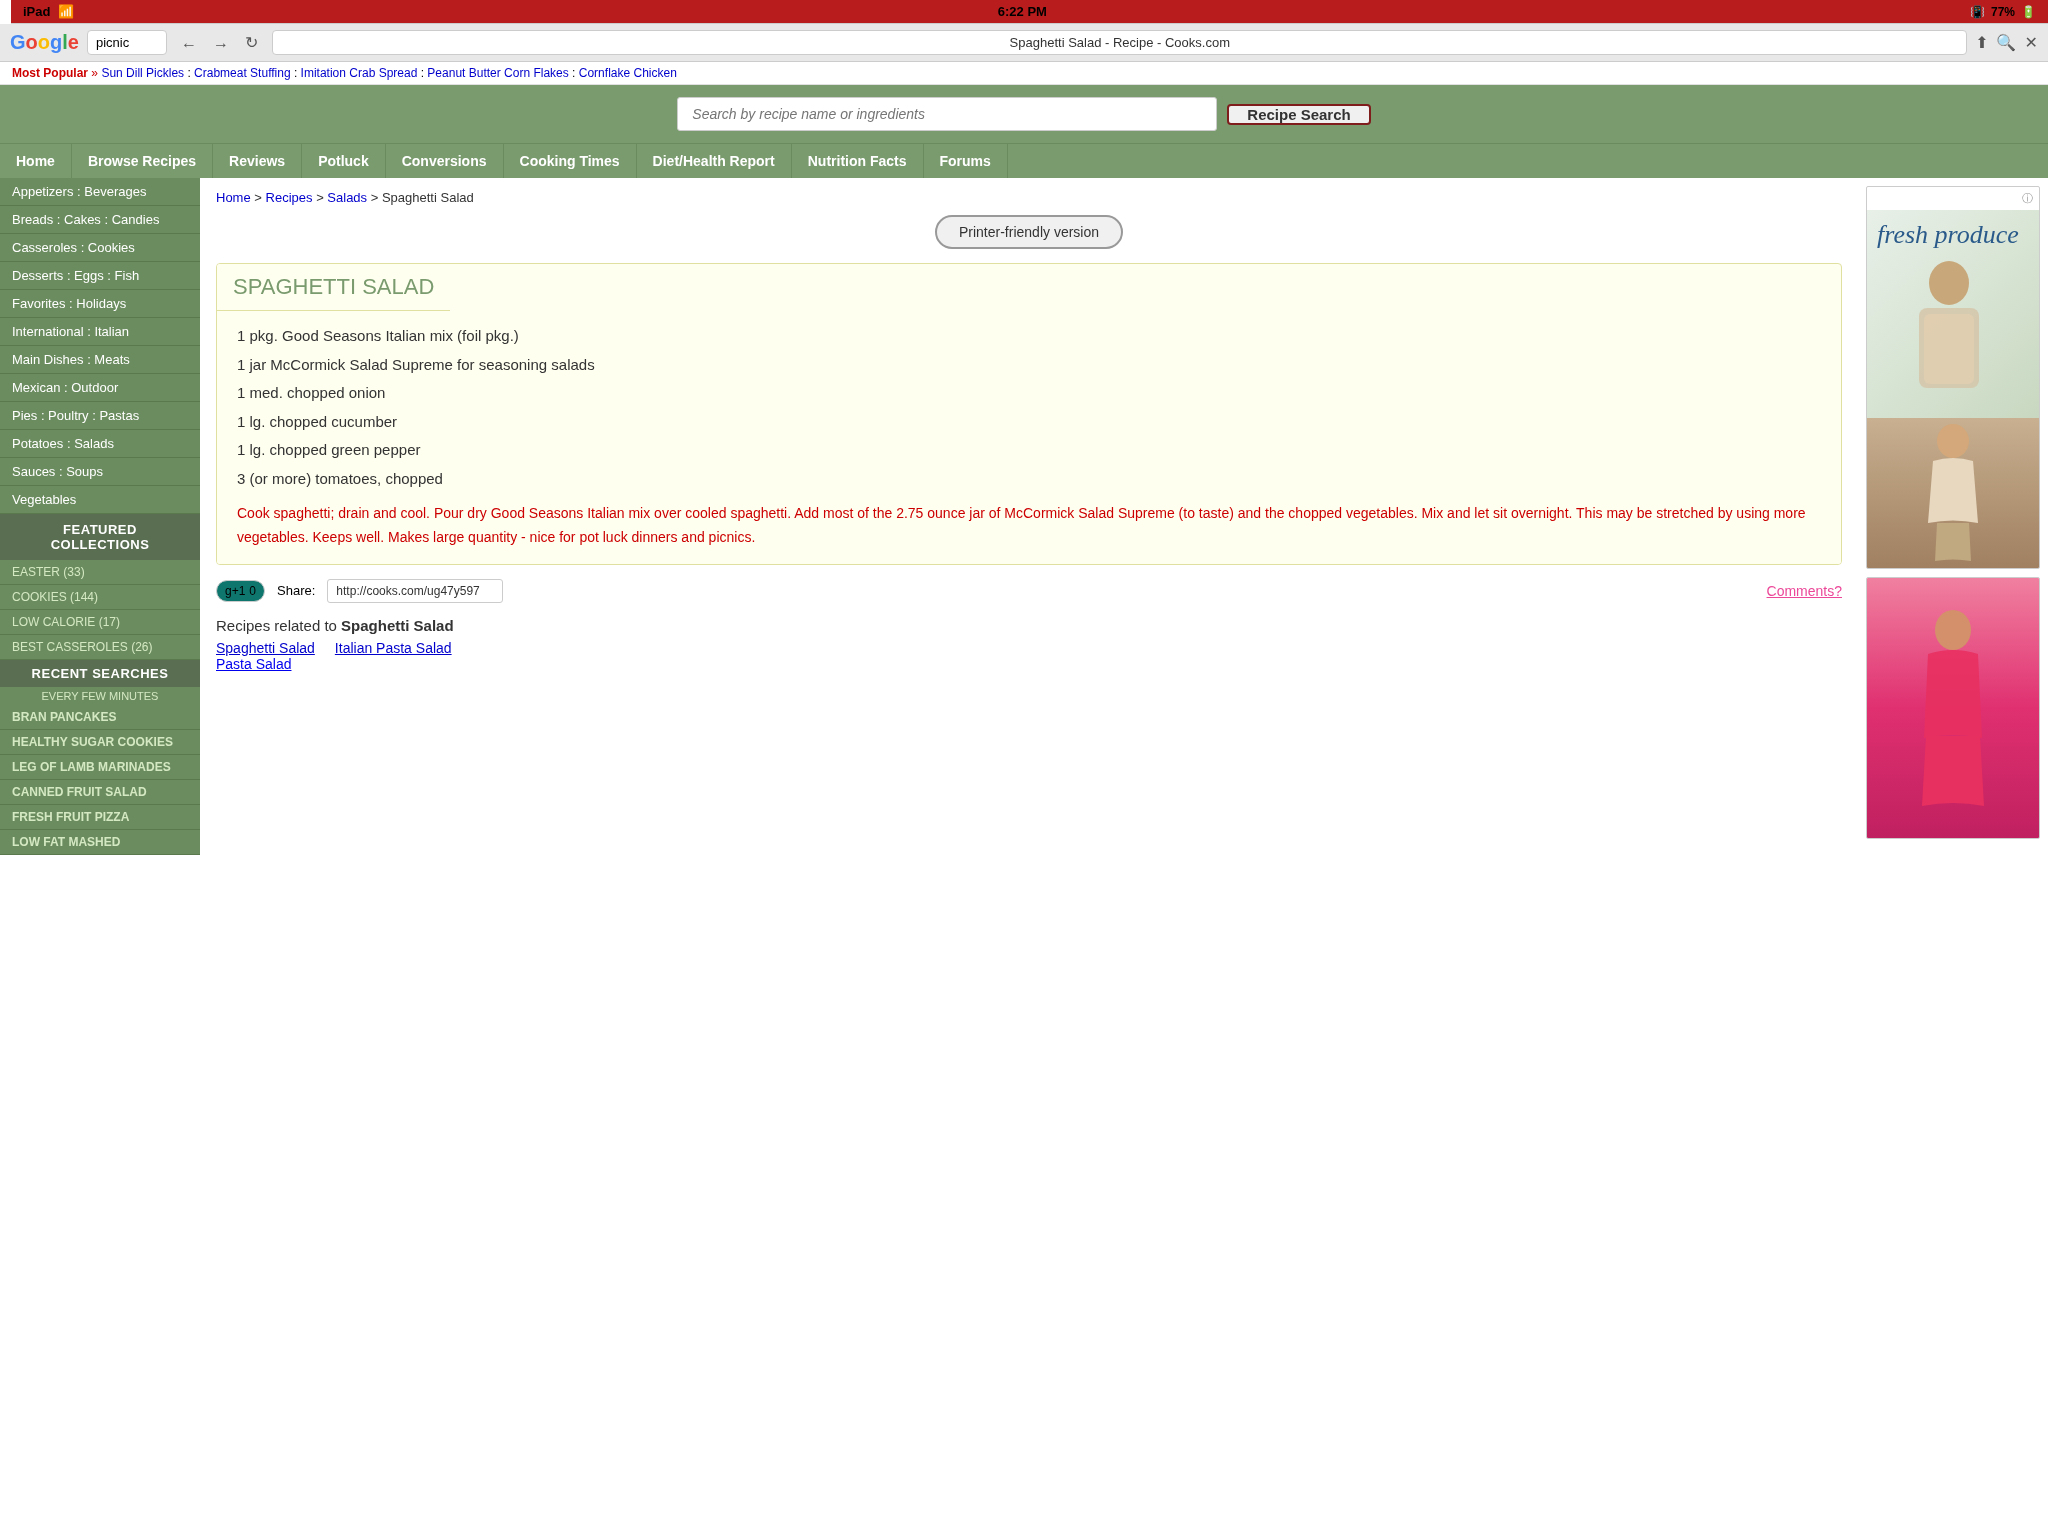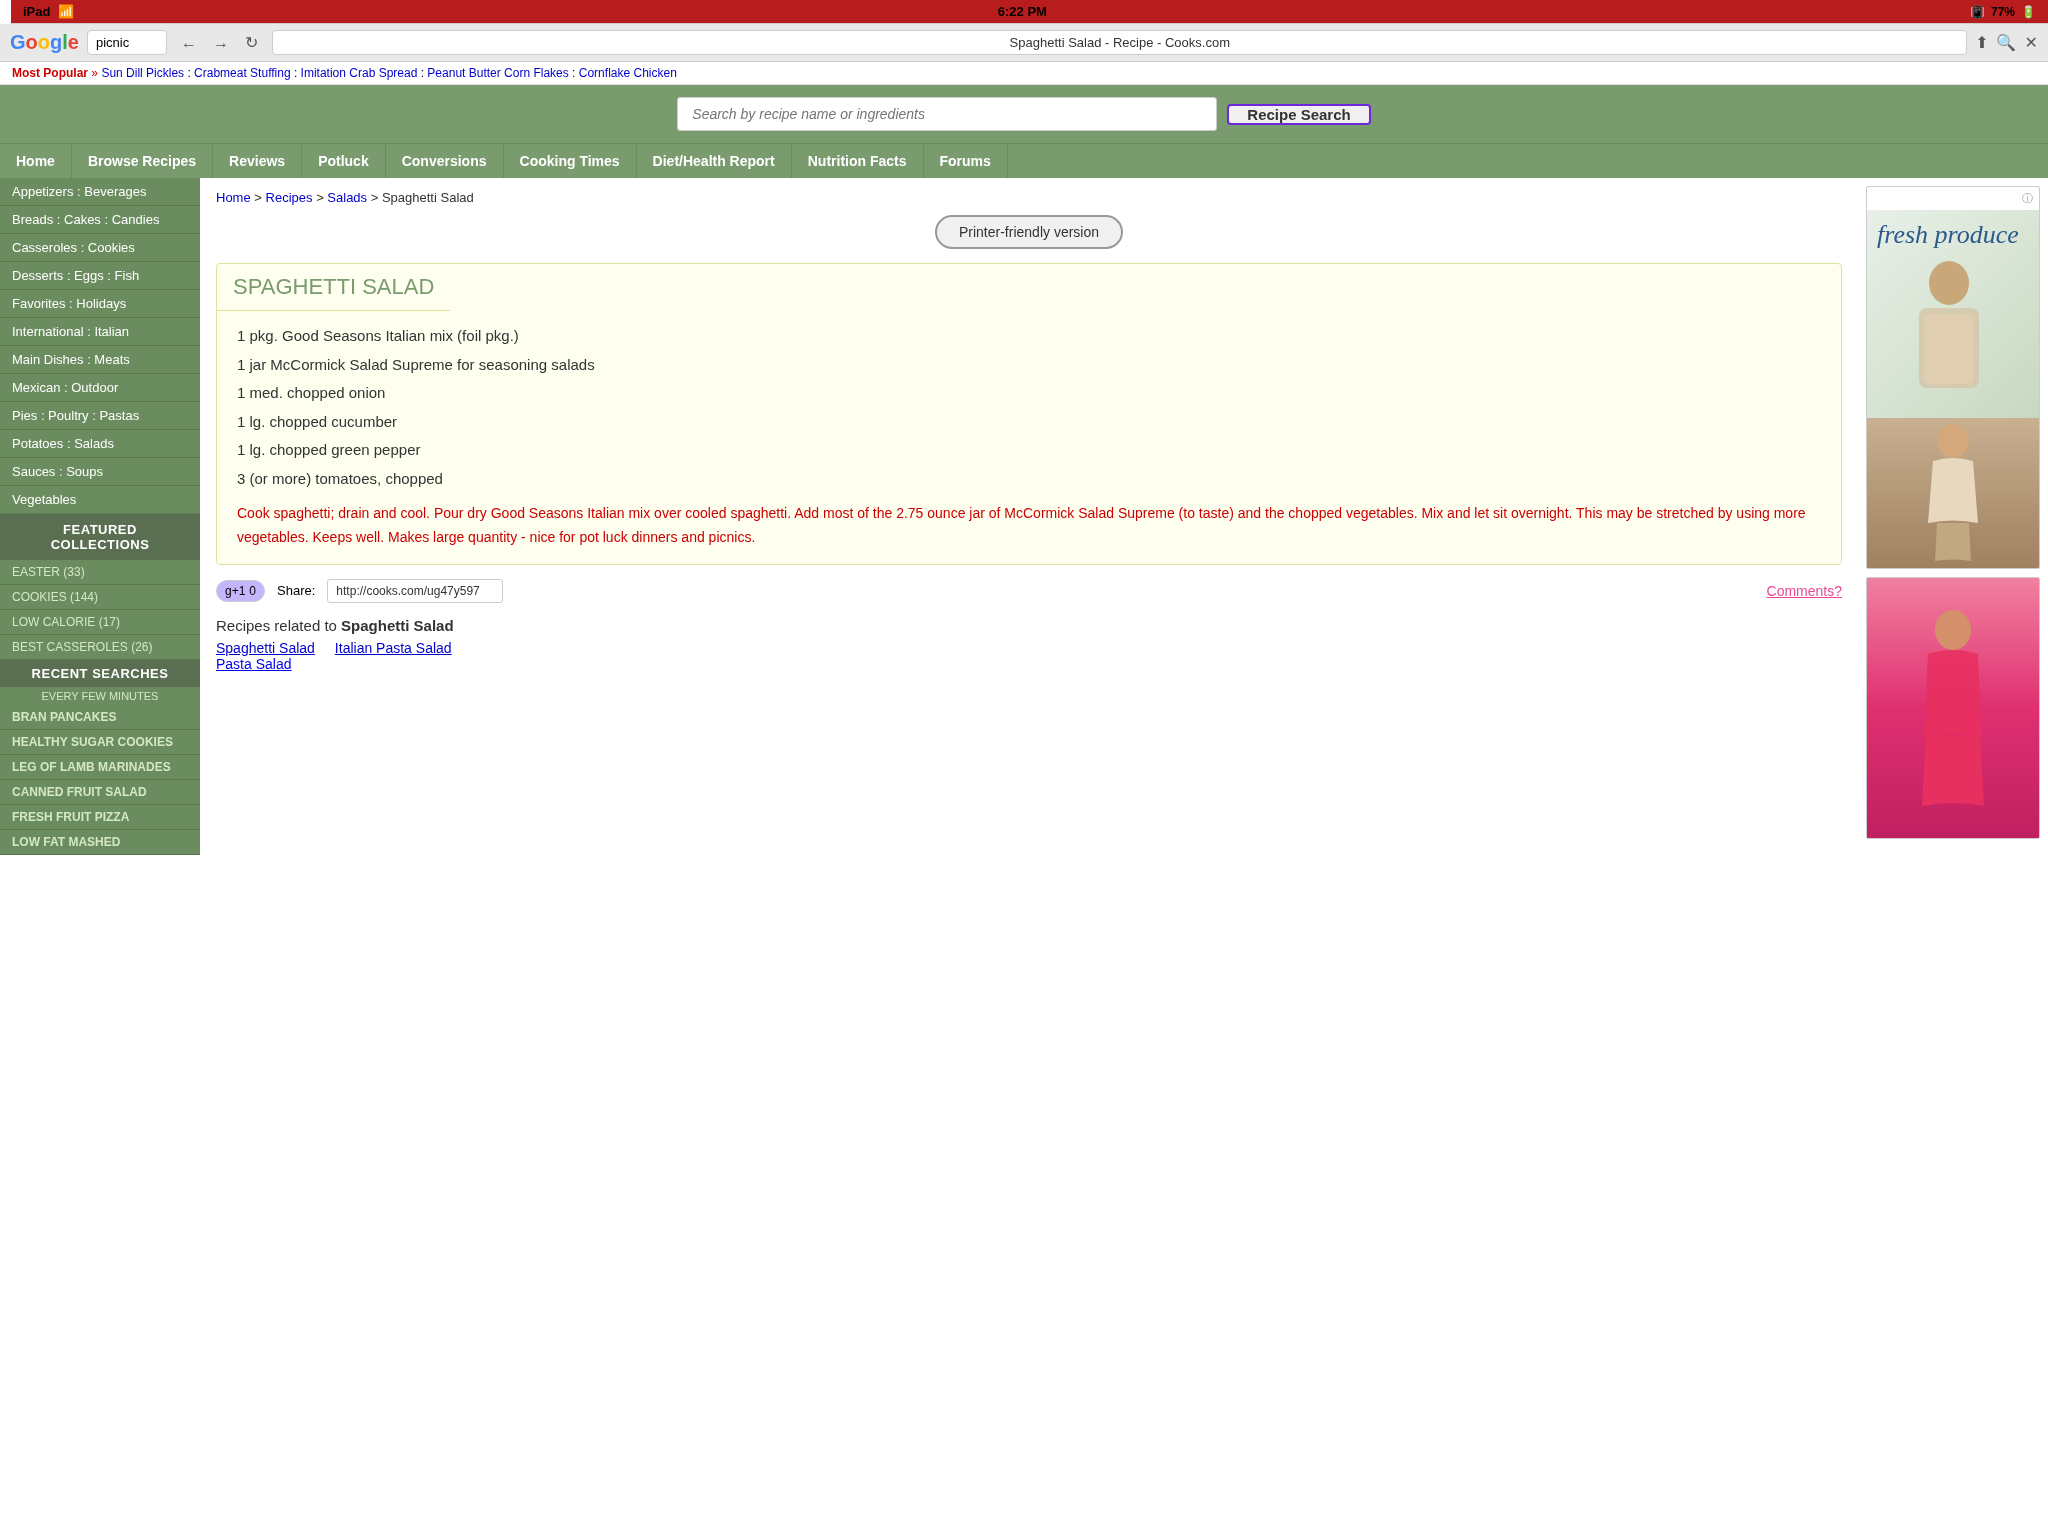--- a/index.html
+++ b/index.html
@@ -108,7 +108,7 @@
     }
     .search-btn {
       background: #f0f0f0;
-      border: 2px solid #6d28d9;
+      border: 2px solid #7f1d1d;
       border-radius: 4px;
       padding: 0 18px;
       font-size: 15px;

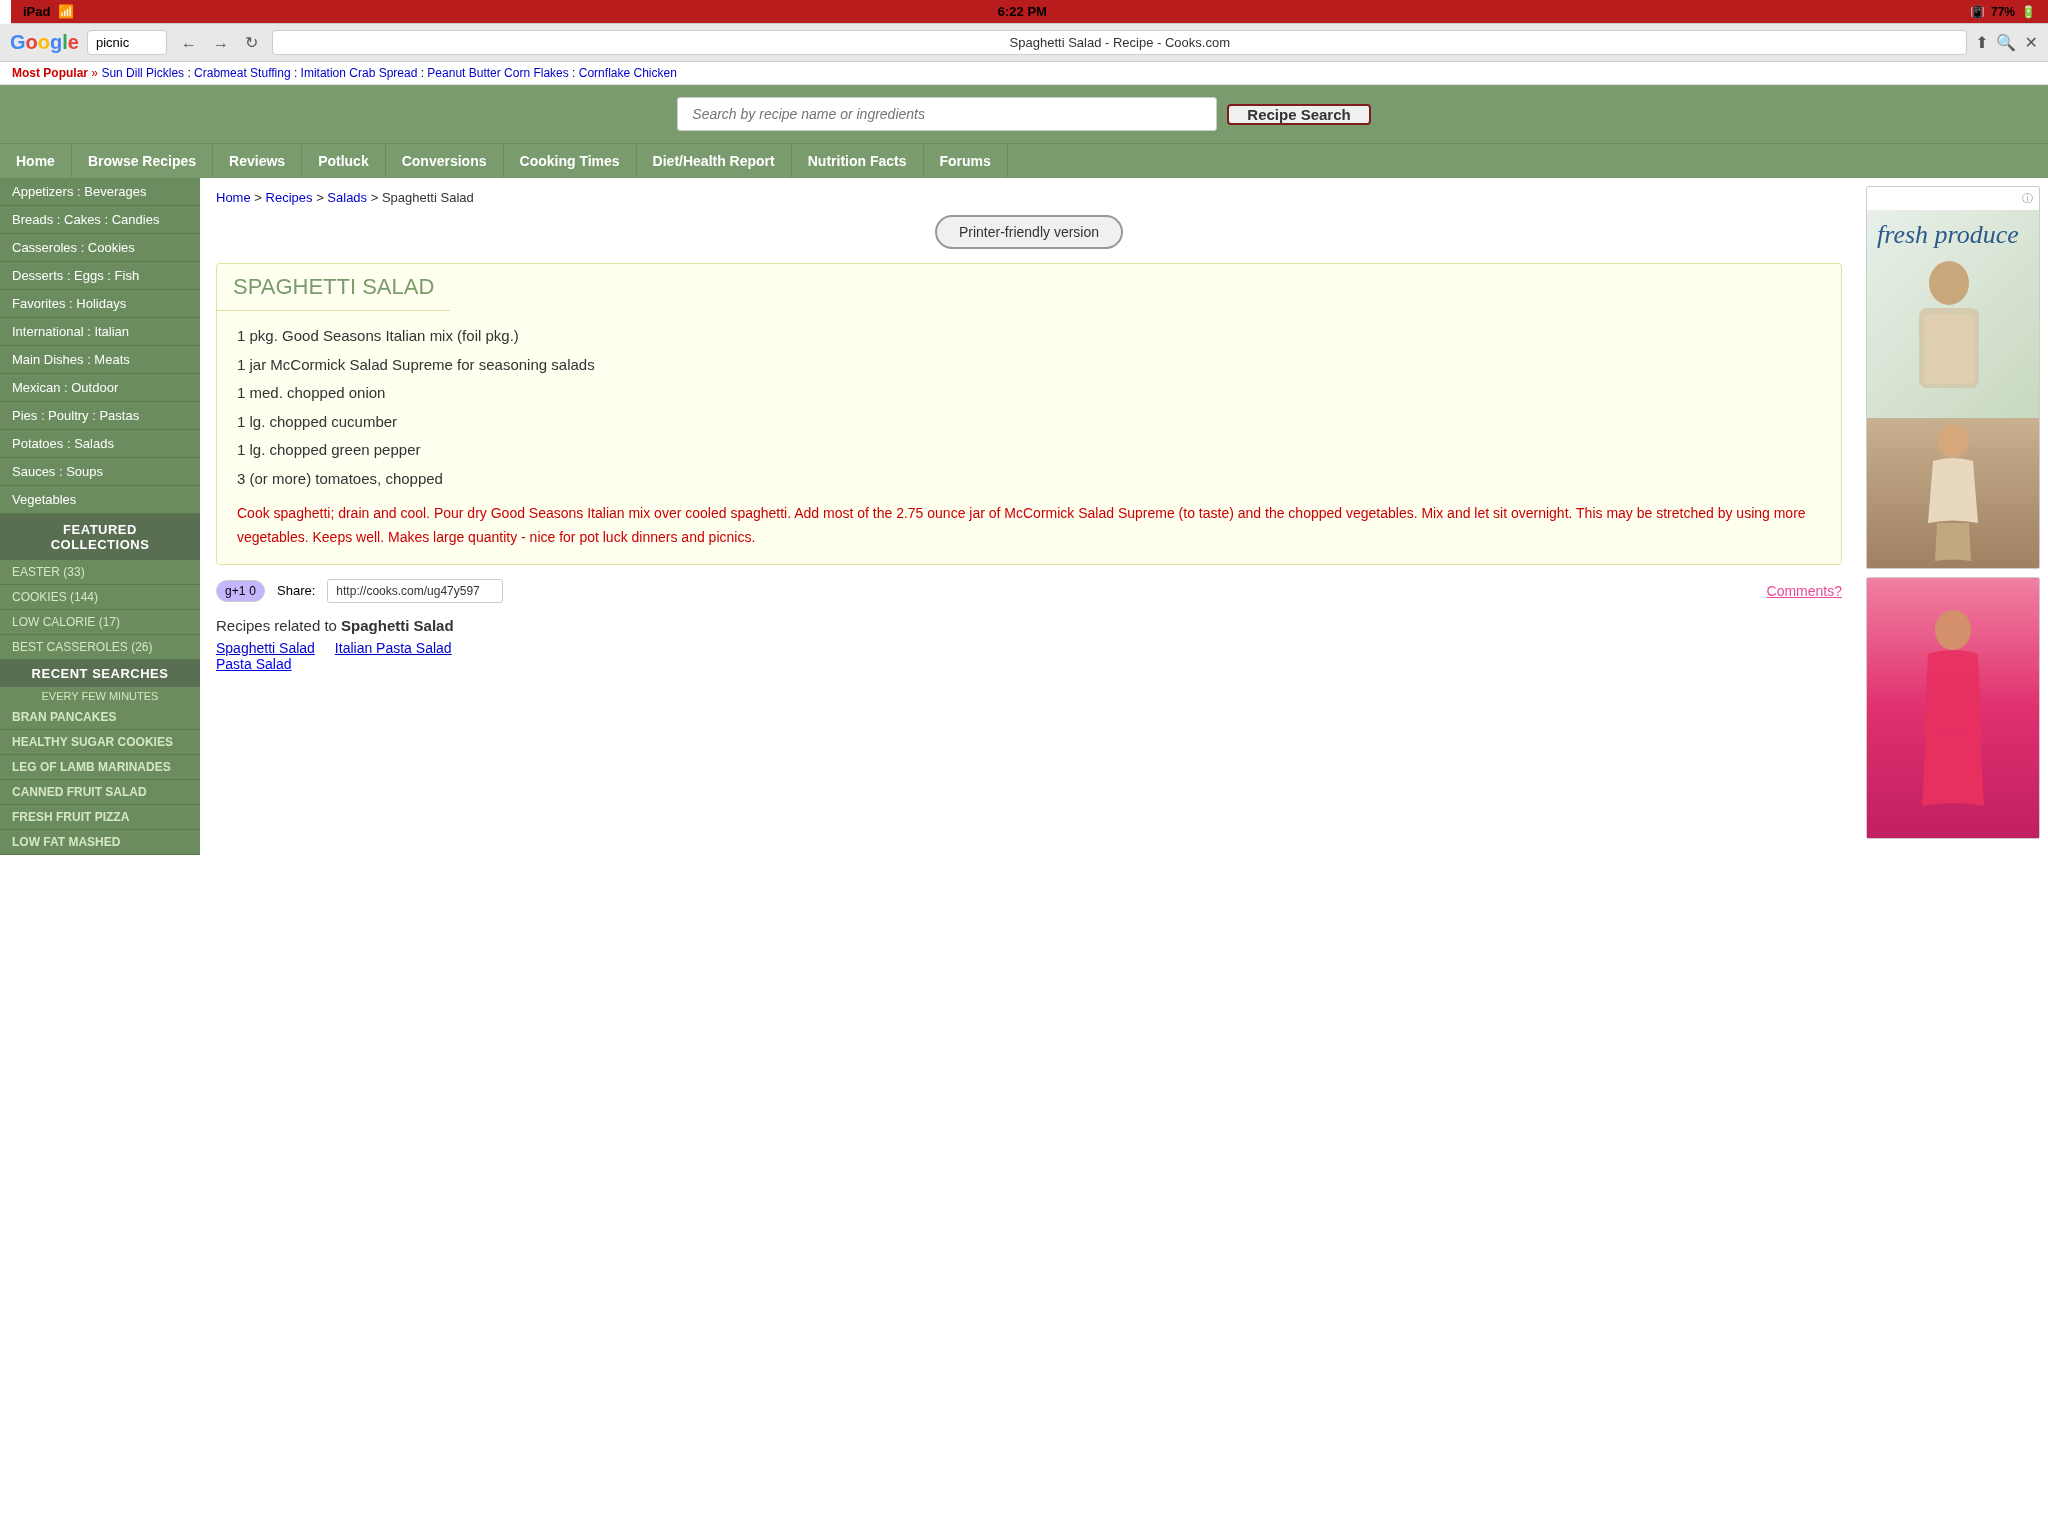--- a/index.html
+++ b/index.html
@@ -274,7 +274,7 @@
       font-size: 13px;
     }
     .g-plus-btn {
-      background: #c4b5fd;
+      background: #0f766e;
       border: 1px solid #ccc;
       border-radius: 11px;
       padding: 3px 8px;

